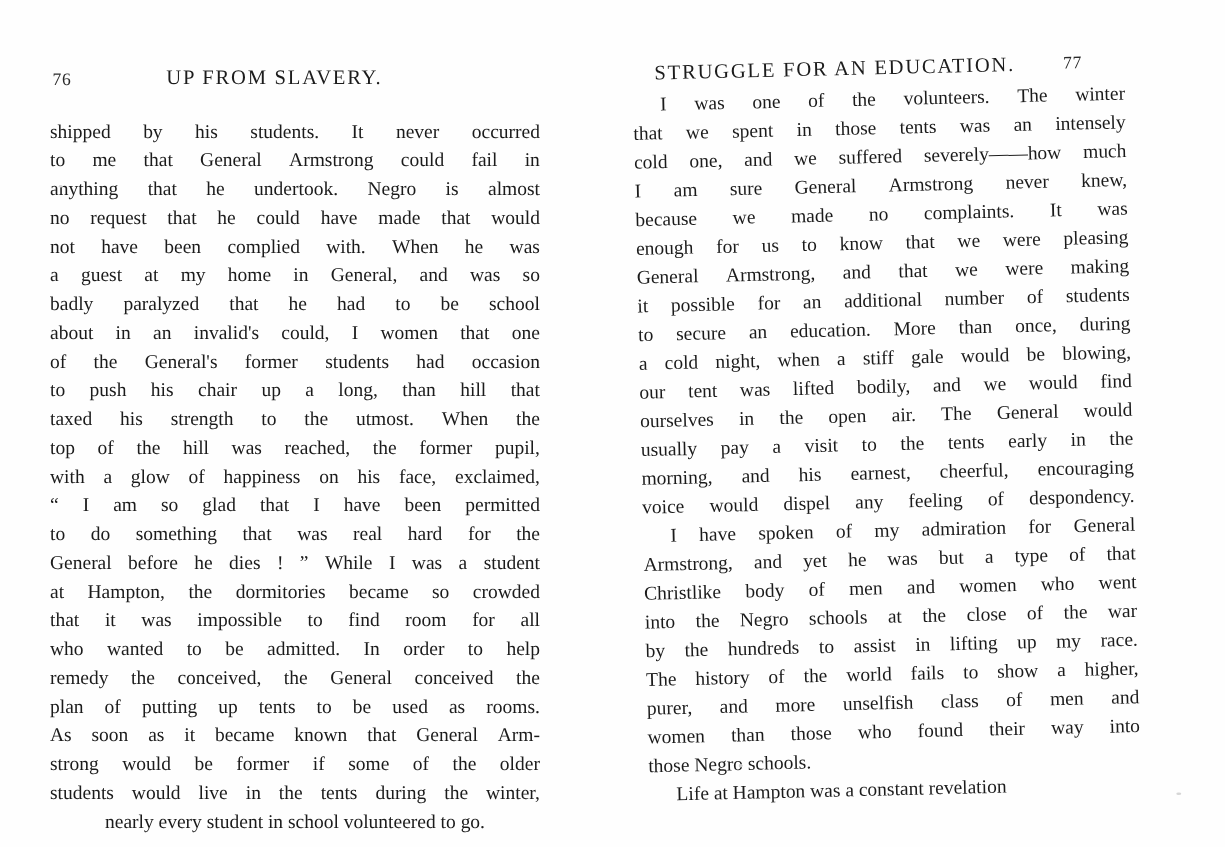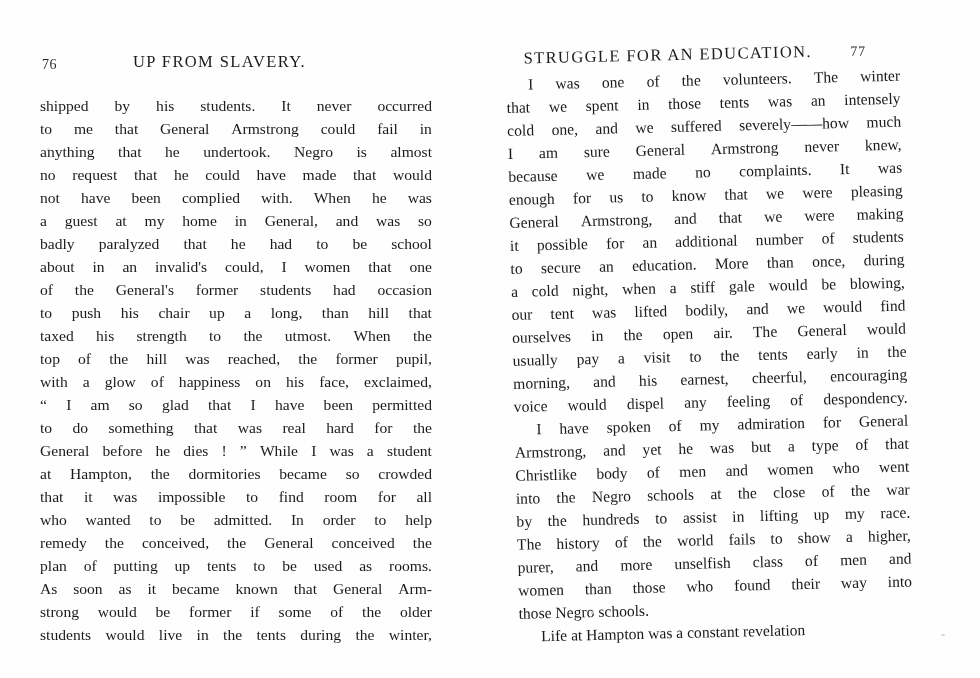--- a/index.html
+++ b/index.html
@@ -383,6 +383,7 @@
           <span>the</span>
           <span>winter,</span>
         </div>
+        <div class="ln last">nearly every student in school volunteered to go.</div>
       </div>
   </div>
 

